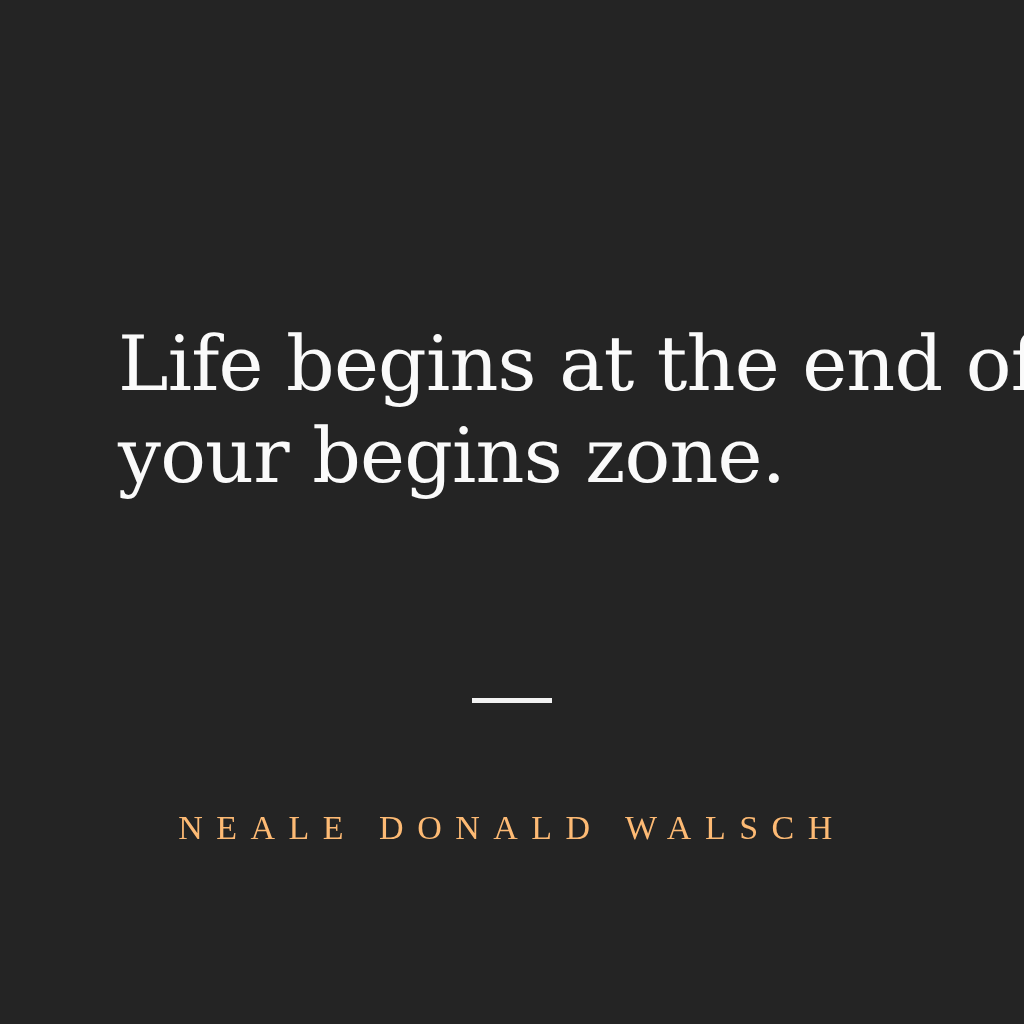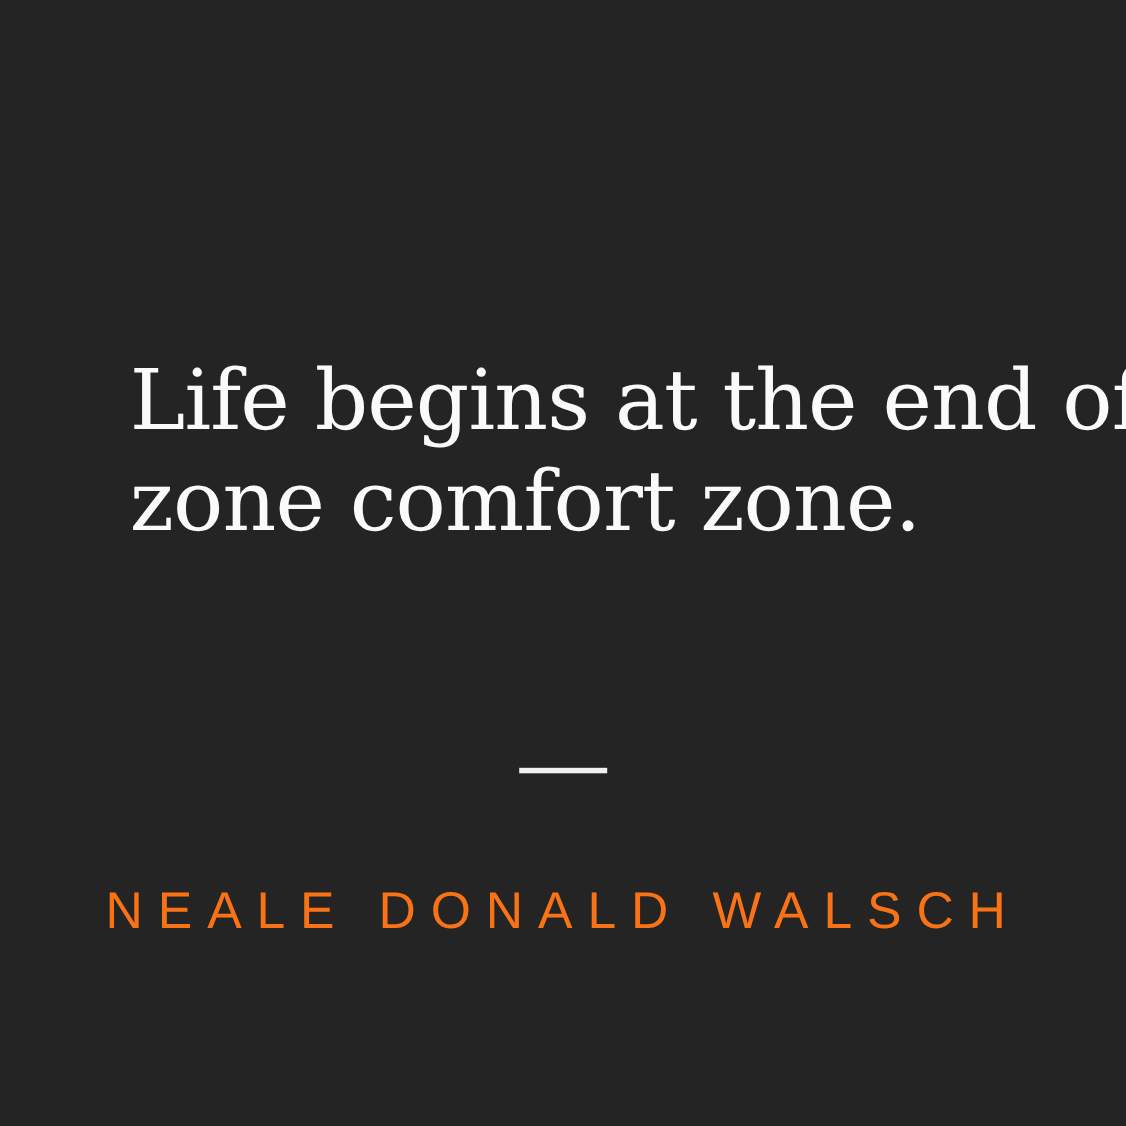--- a/index.html
+++ b/index.html
@@ -95,7 +95,7 @@
 
   <div id="quote-block">
     <span class="quote-line">Life begins at the end of</span>
-    <span class="quote-line">zone comfort zone.</span>
+    <span class="quote-line">your begins zone.</span>
   </div>
 
   <div id="divider-wrap">

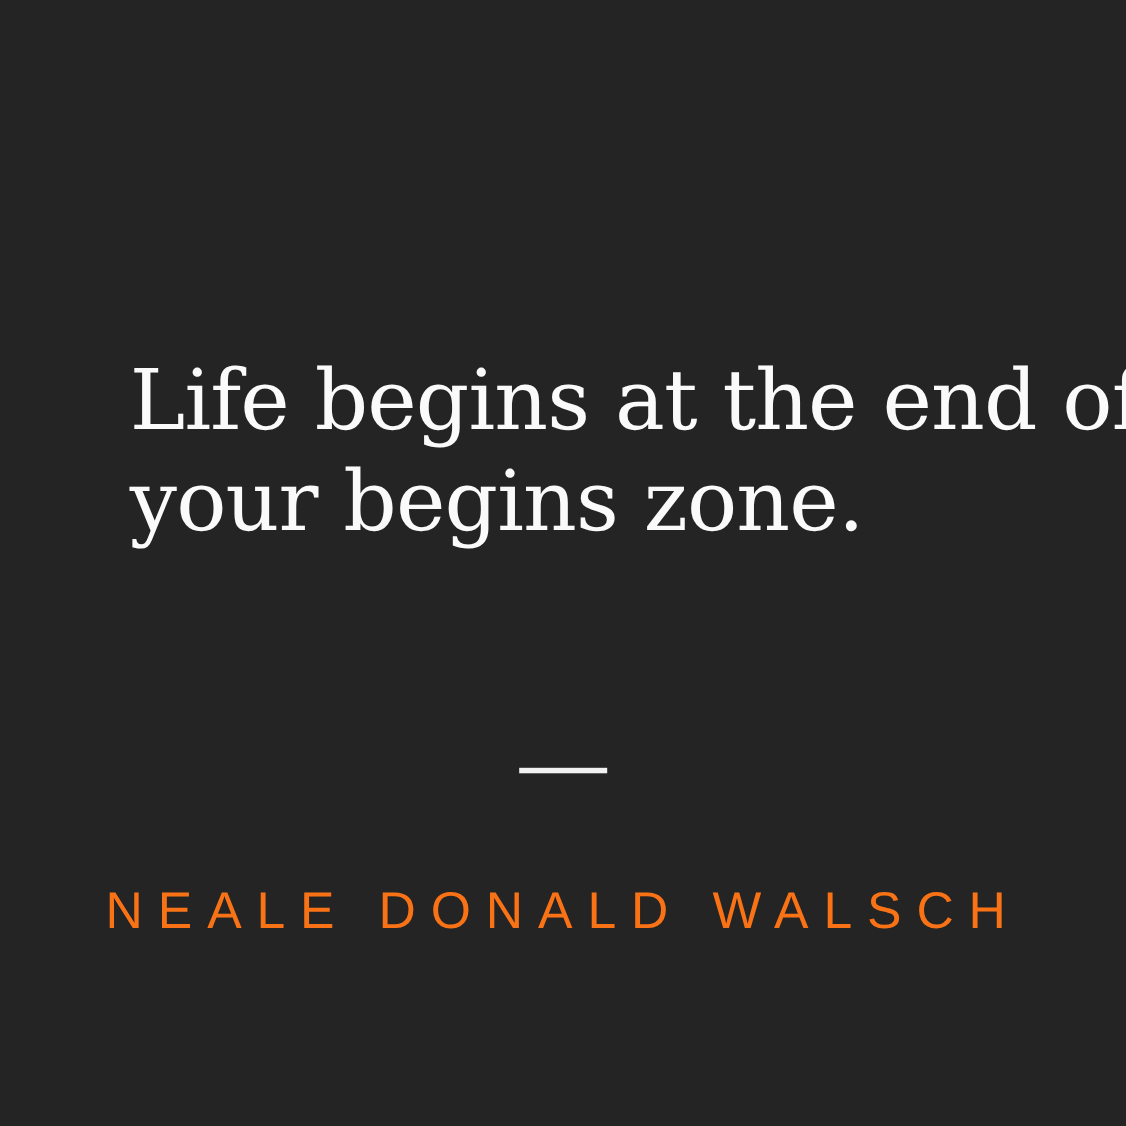--- a/index.html
+++ b/index.html
@@ -74,15 +74,15 @@
 
   #author-name {
     display: inline-block;
-    font-family: Liberation Sans, sans-serif;
+    font-family: Liberation Serif, serif;
     font-weight: 300;
-    font-size: 47px;
+    font-size: 34px;
     line-height: 44px;
     letter-spacing: 13.5px;
     
     text-indent: 13.5px;
     margin-left: -13.5px;
-    color: #f97316;
+    color: #fdba74;
     text-transform: uppercase;
     white-space: nowrap;
     -webkit-font-smoothing: antialiased;

